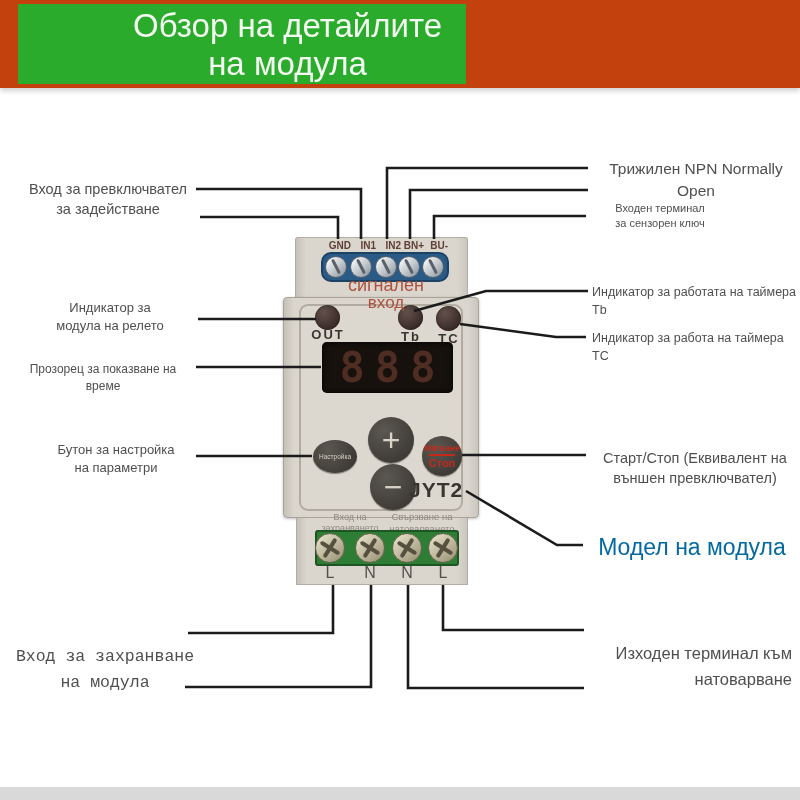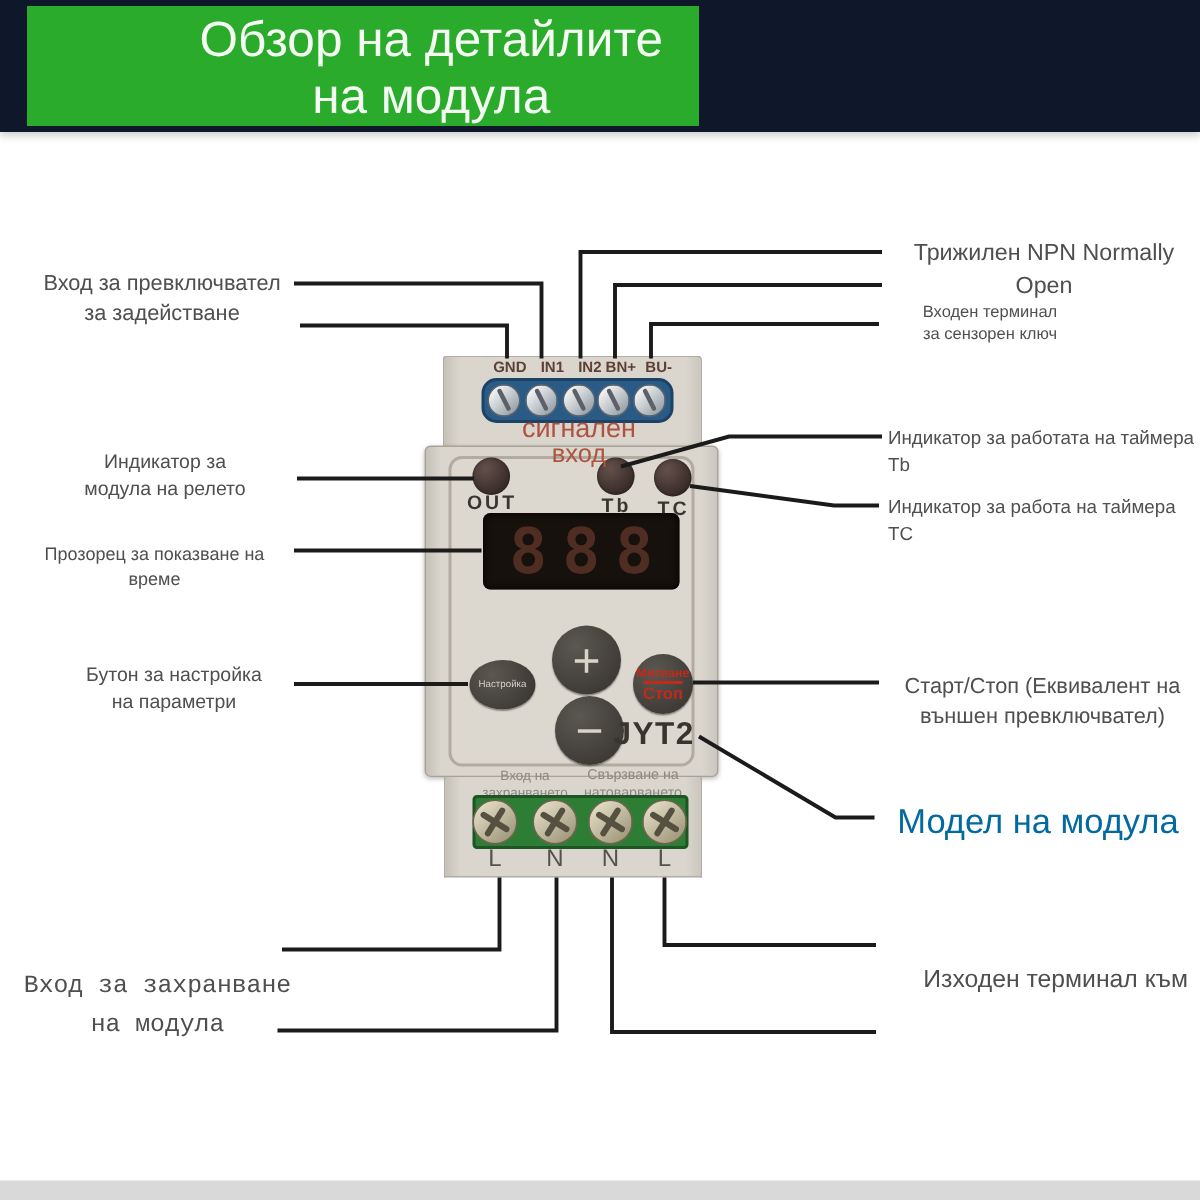--- a/index.html
+++ b/index.html
@@ -8,7 +8,7 @@
   .abs { position:absolute; }
 
   
-  #banner { left:0; top:0; width:800px; height:88px; background:#0f172a; box-shadow:0 3px 5px rgba(0,0,0,.18); }
+  #banner { left:0; top:0; width:800px; height:88px; background:#c2410c; box-shadow:0 3px 5px rgba(0,0,0,.18); }
   #banner-inner { left:18px; top:4px; width:448px; height:80px; background:#2bab2b; }
   #title { left:60px; top:7px; width:455px; text-align:center; color:#f4fbf2; font-size:33px; line-height:38px; font-weight:400; }
   #title span { display:block; }

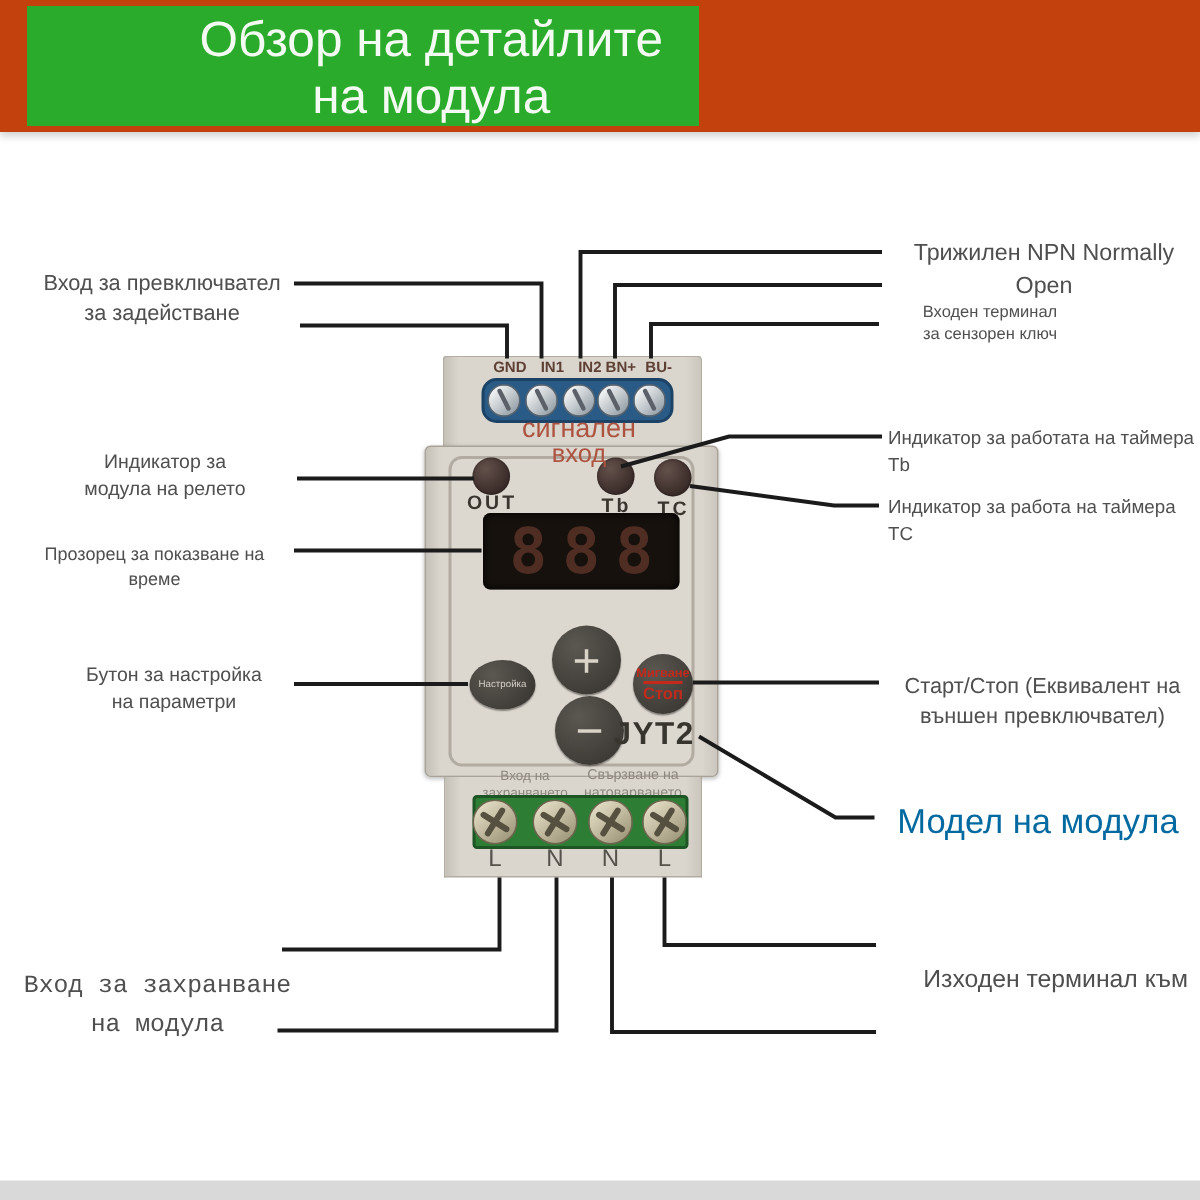--- a/index.html
+++ b/index.html
@@ -197,6 +197,7 @@
 <div class="co" id="co-model">Модел на модула</div>
 <div class="co" id="co-load">
   <span>Изходен терминал към</span>
+  <span>натоварване</span>
 </div>
 
 <svg class="abs" id="lines" width="800" height="800" viewBox="0 0 800 800">

